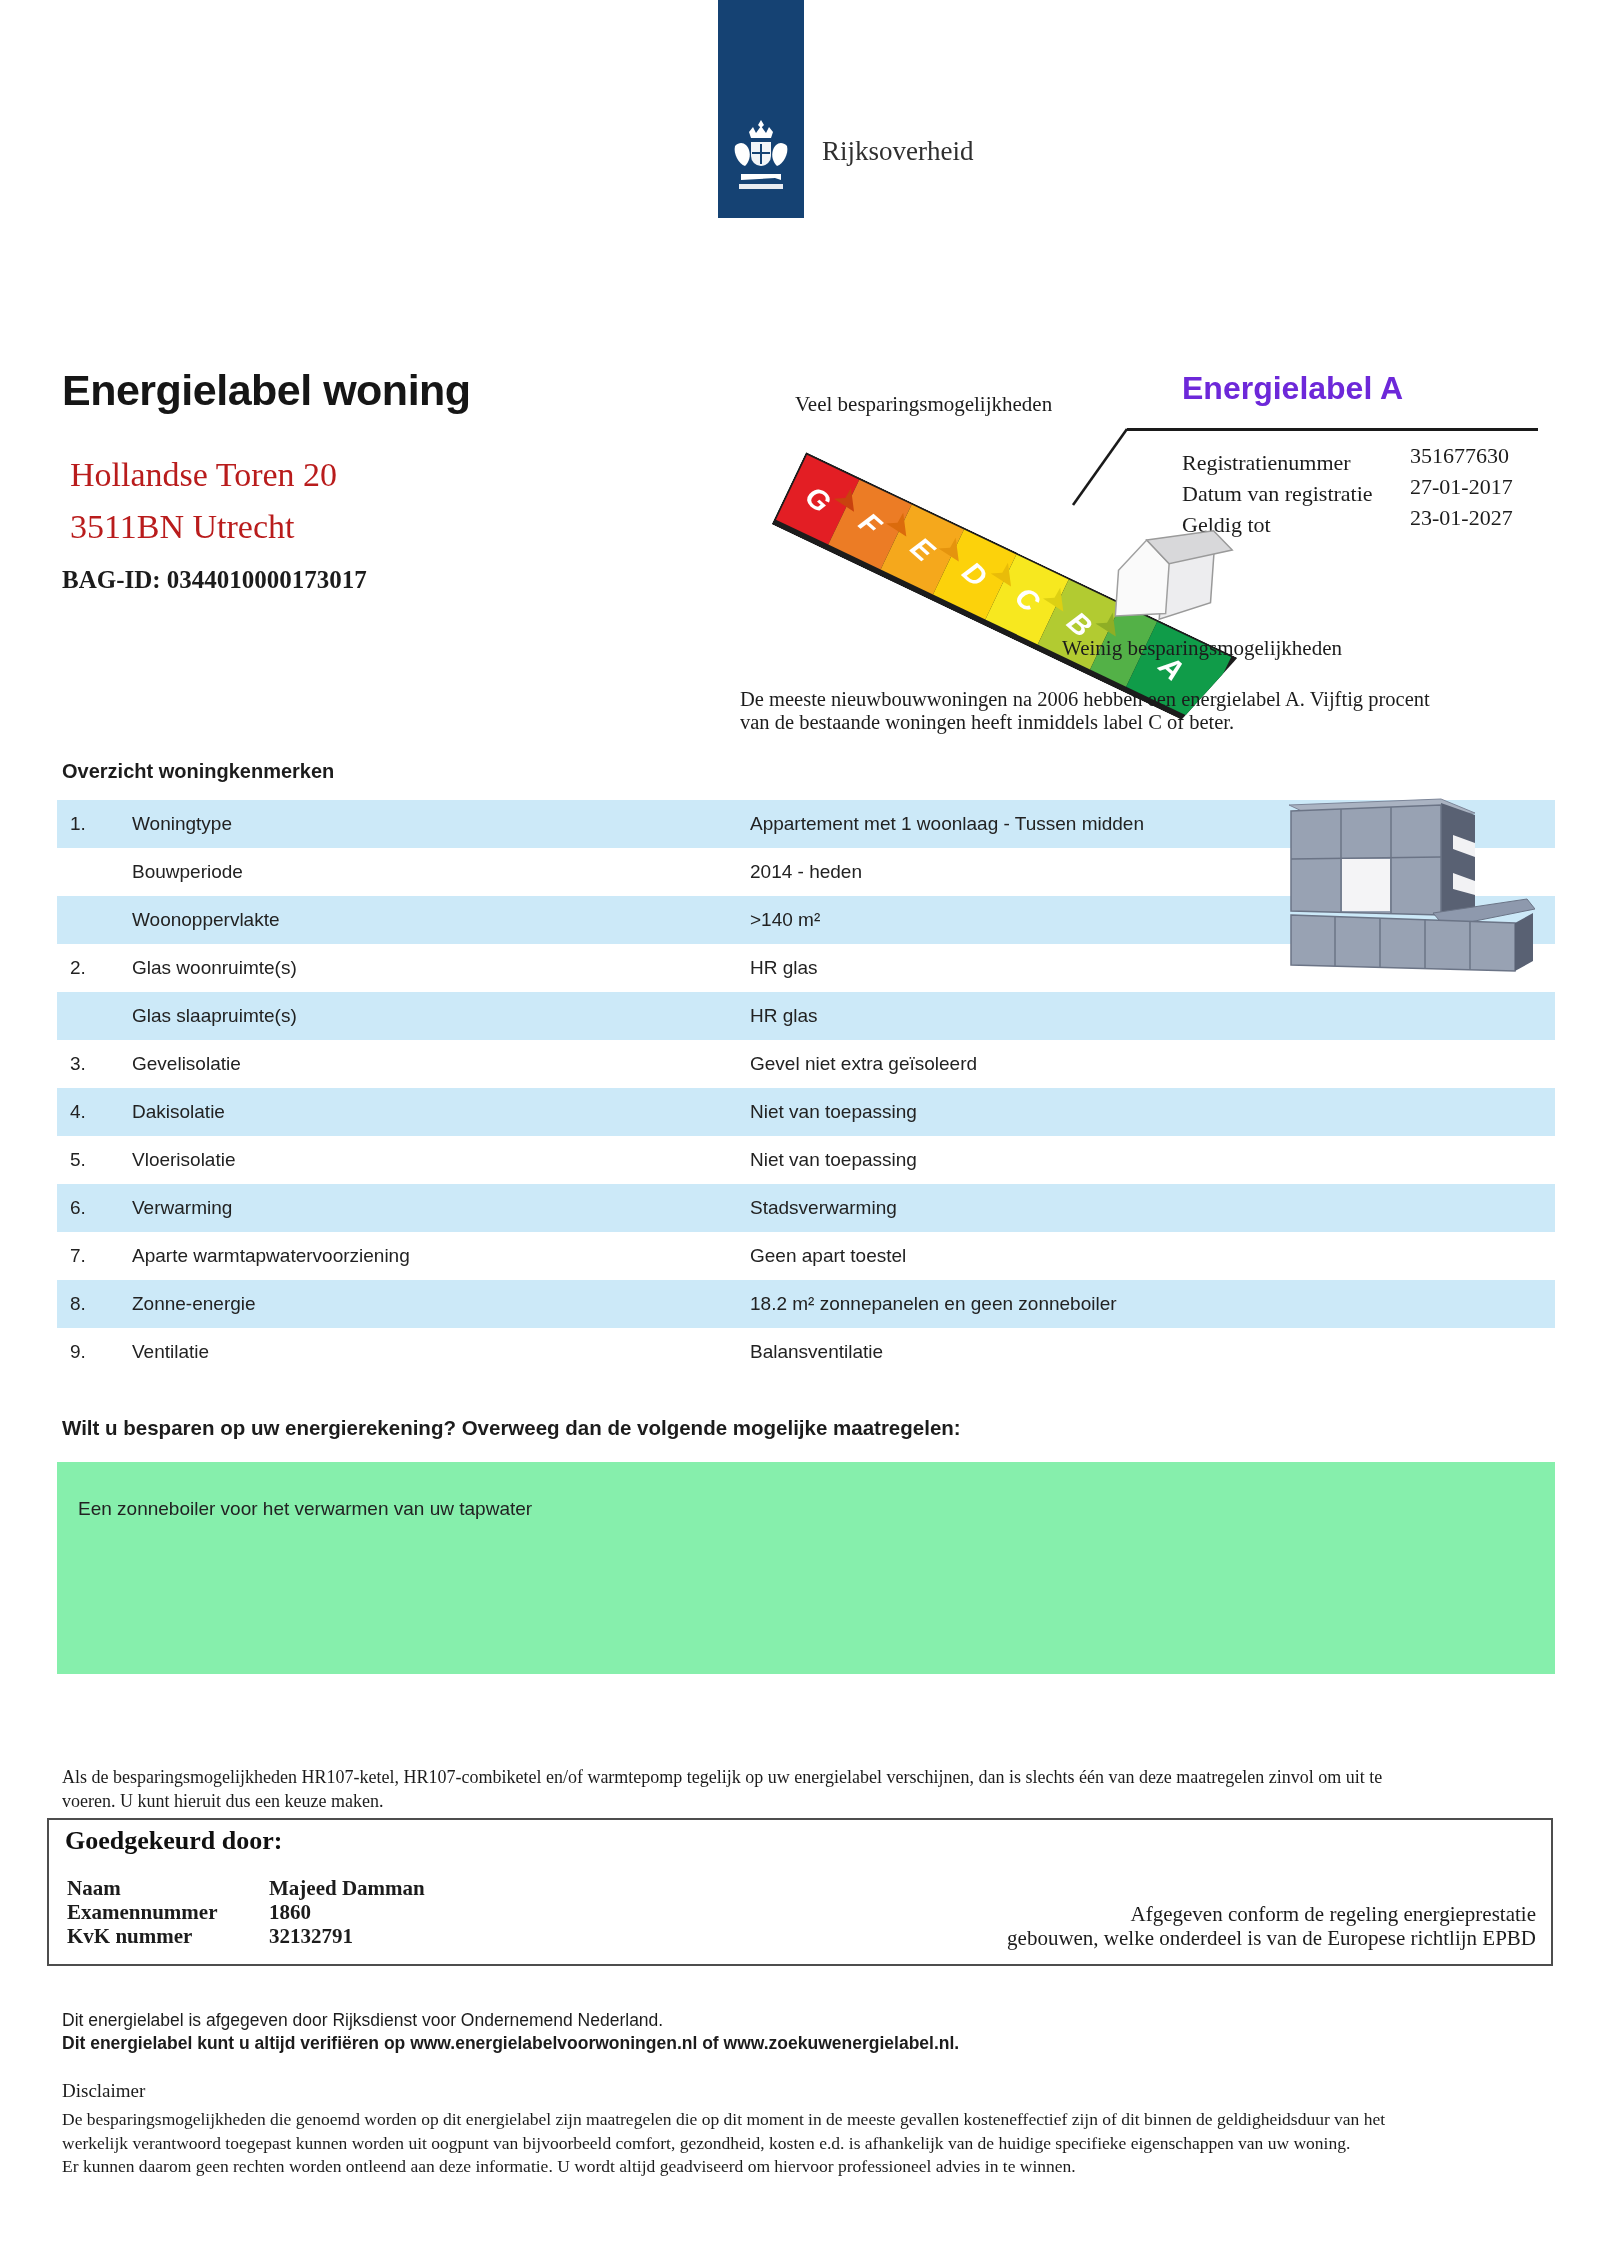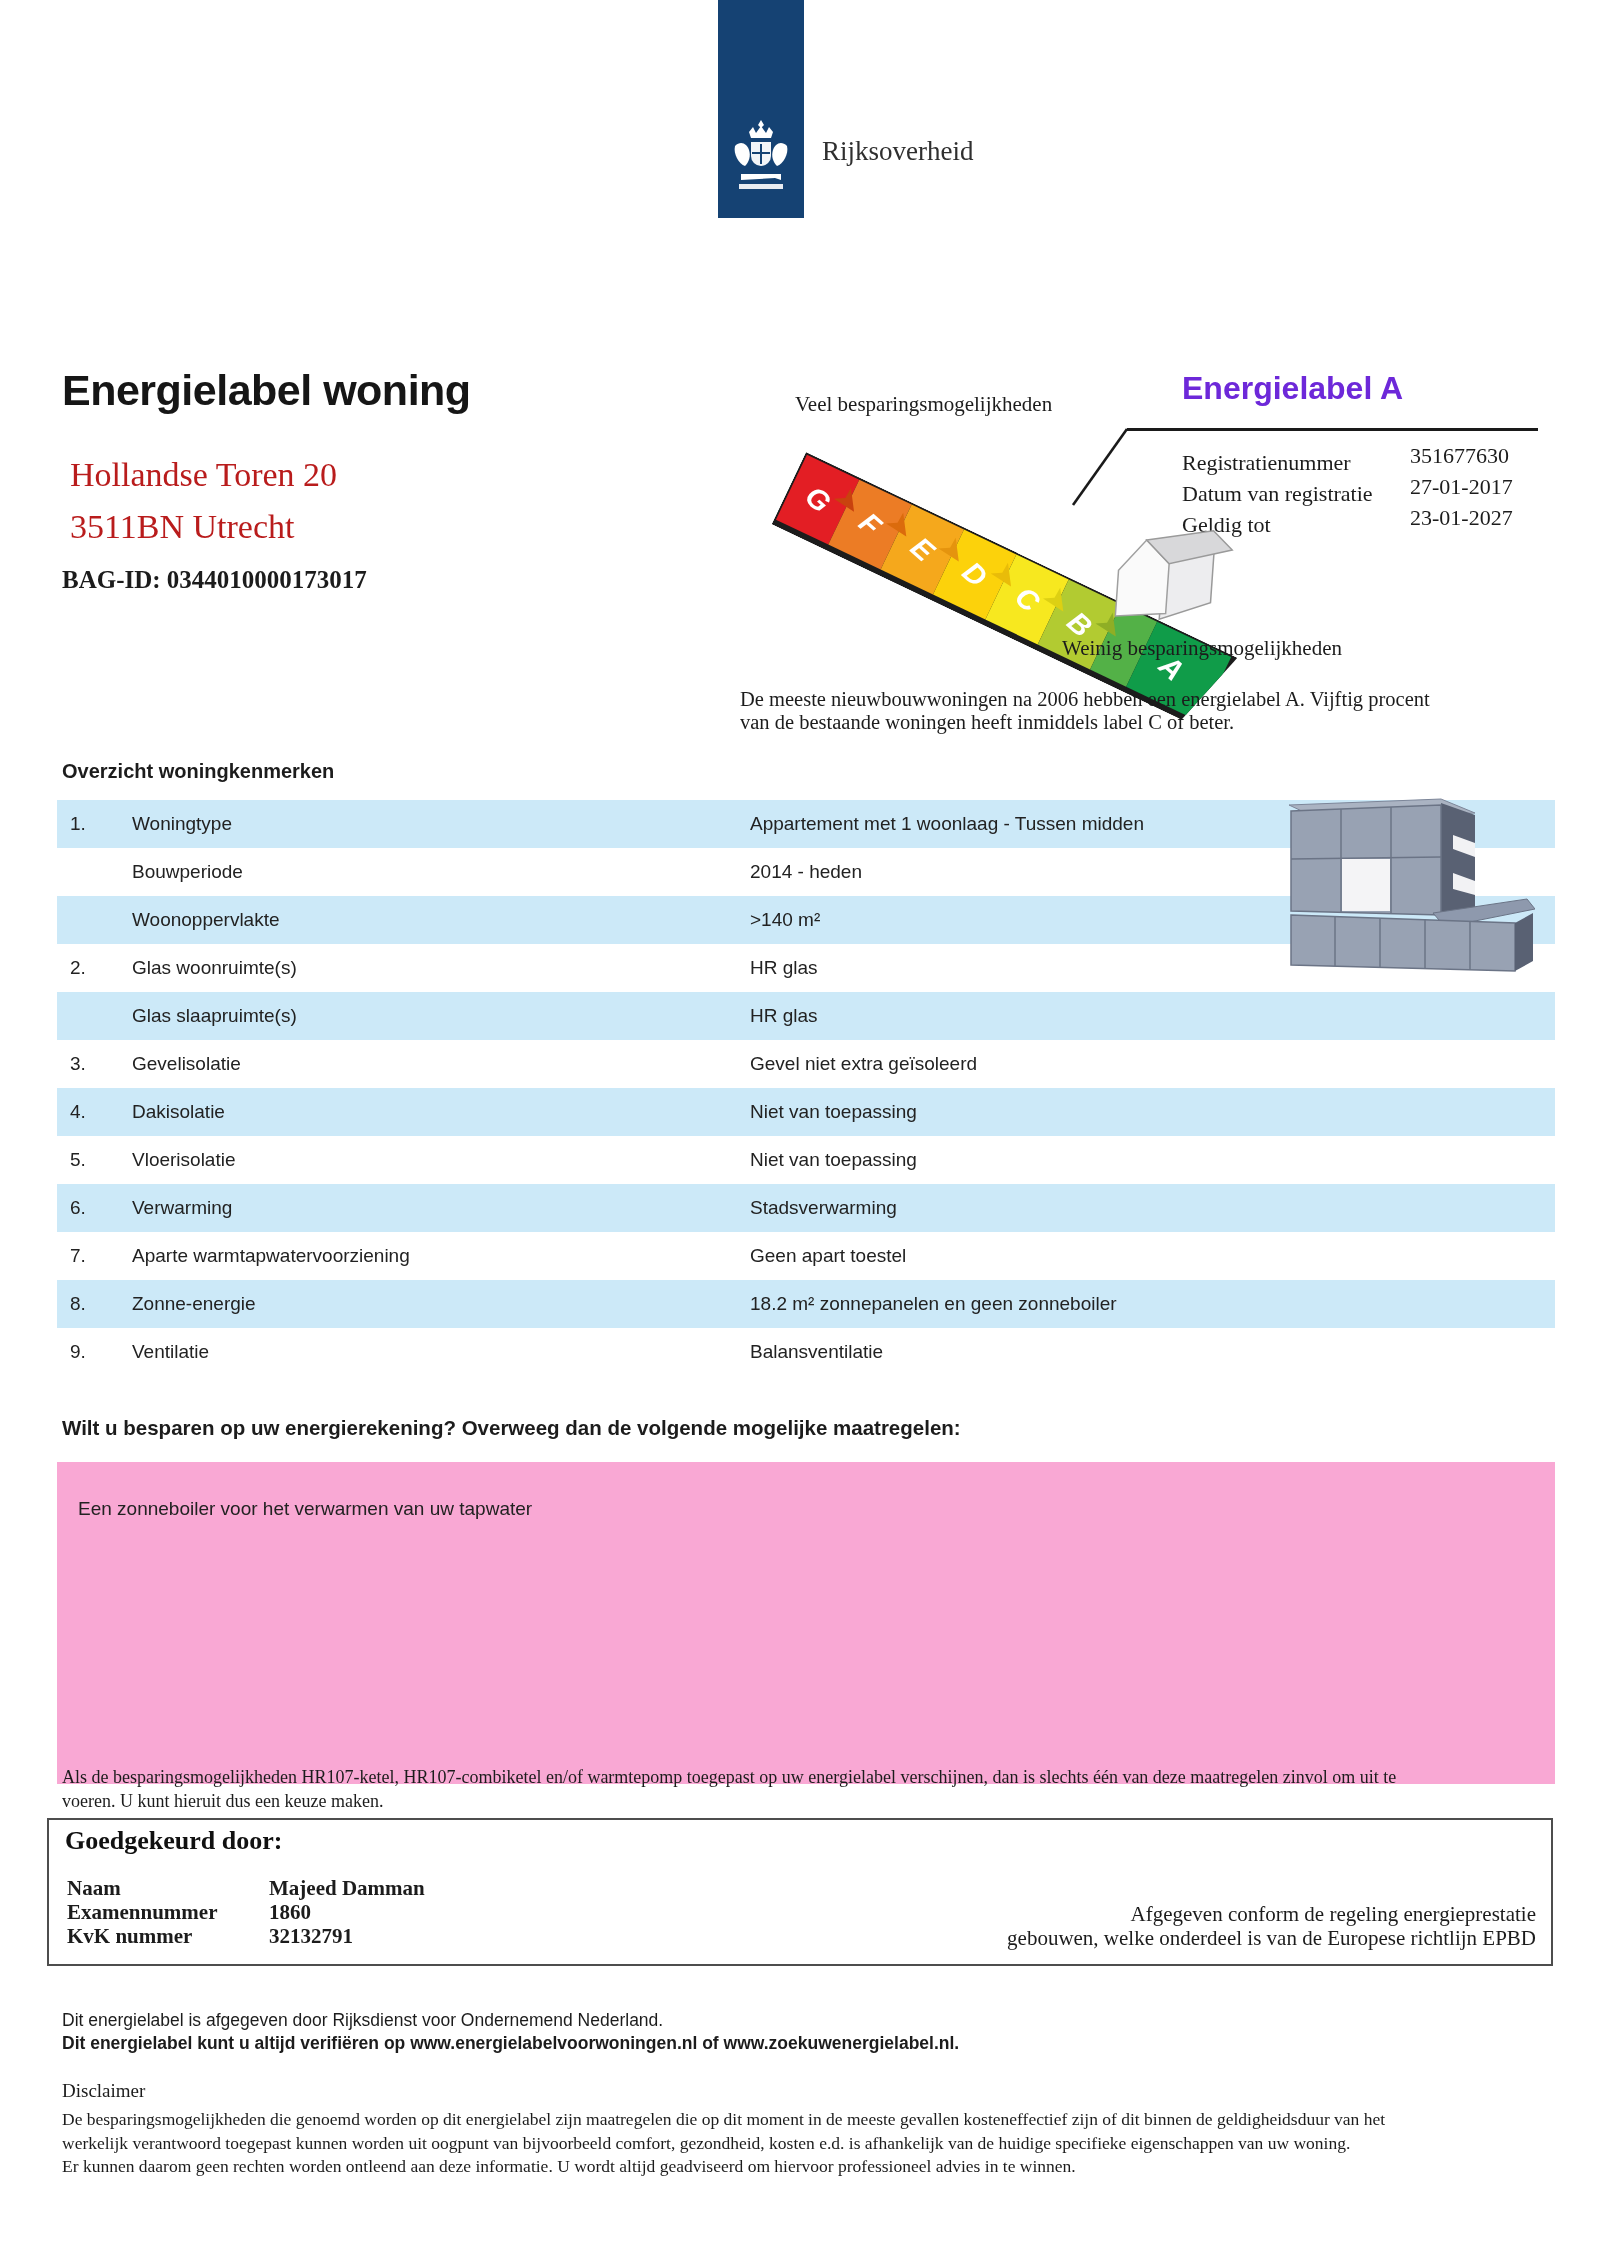--- a/index.html
+++ b/index.html
@@ -54,7 +54,7 @@
 
   
   #maatregelen-heading{left:62px;top:1416px;font-size:20.5px;font-weight:bold;}
-  #maatregelen-box{left:57px;top:1462px;width:1498px;height:322px;background:#f9a8d4;text-decoration:underline;}
+  #maatregelen-box{left:57px;top:1462px;width:1498px;height:212px;background:#86efac;text-decoration:underline;}
   #maatregelen-item{position:absolute;left:21px;top:36px;font-size:19px;color:#222;white-space:nowrap;}
   #maatregelen-note{left:62px;top:1765px;font-size:18px;line-height:24px;}
 

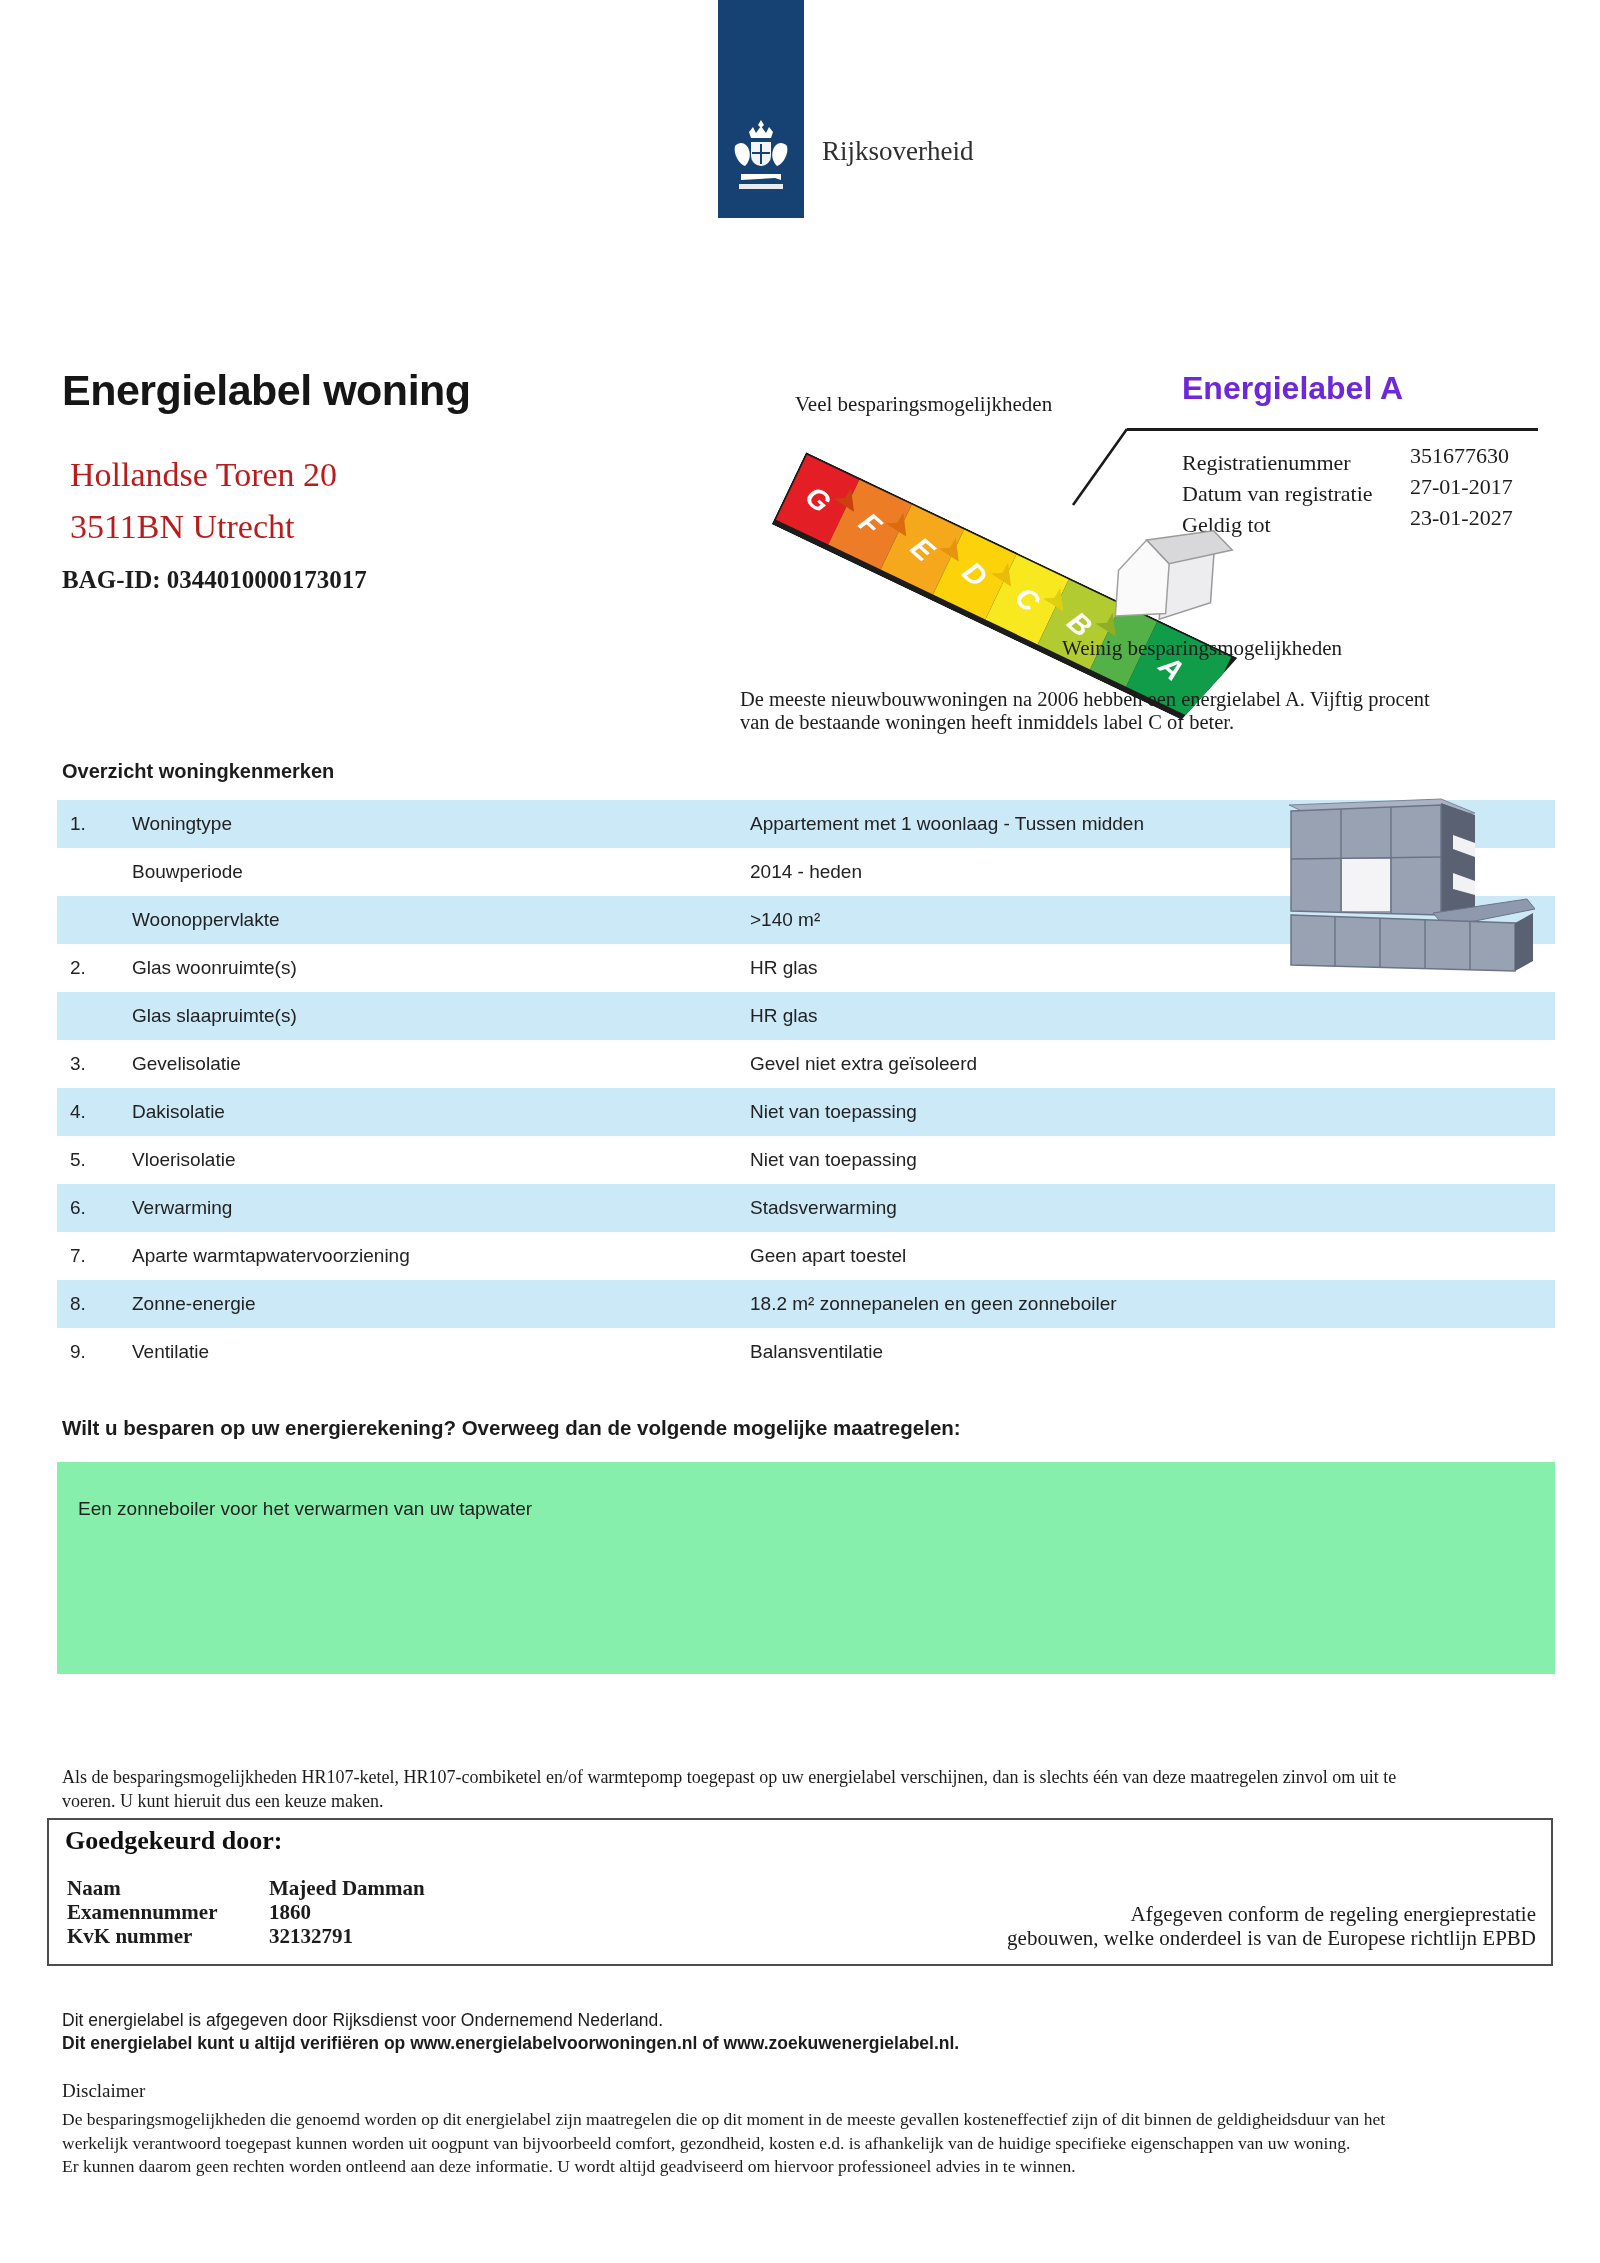--- a/index.html
+++ b/index.html
@@ -259,7 +259,7 @@
     <div class="sans" id="maatregelen-item">Een zonneboiler voor het verwarmen van uw tapwater</div>
   </div>
   <div class="abs serif" id="maatregelen-note">
-    <div>Als de besparingsmogelijkheden HR107-ketel, HR107-combiketel en/of warmtepomp toegepast op uw energielabel verschijnen, dan is slechts één van deze maatregelen zinvol om uit te</div>
+    <div>Als de besparingsmogelijkheden HR107-ketel, HR107-combiketel en/of warmtepomp tegelijk op uw energielabel verschijnen, dan is slechts één van deze maatregelen zinvol om uit te</div>
     <div>voeren. U kunt hieruit dus een keuze maken.</div>
   </div>
 

